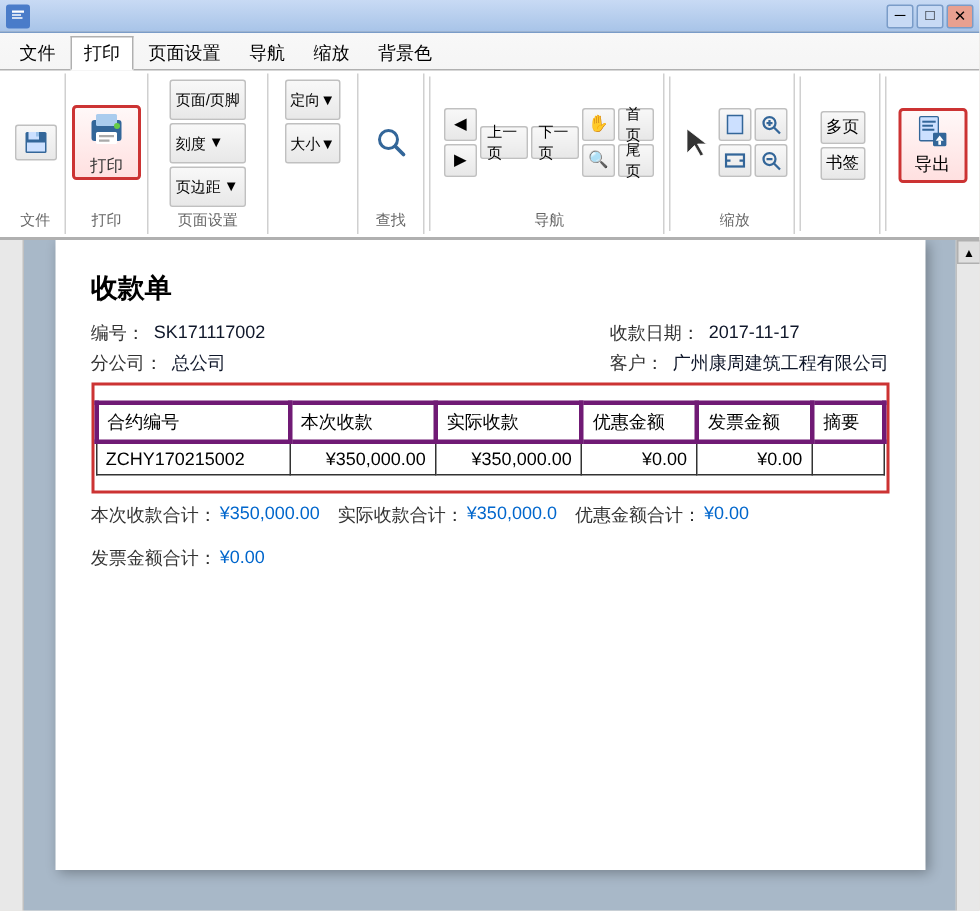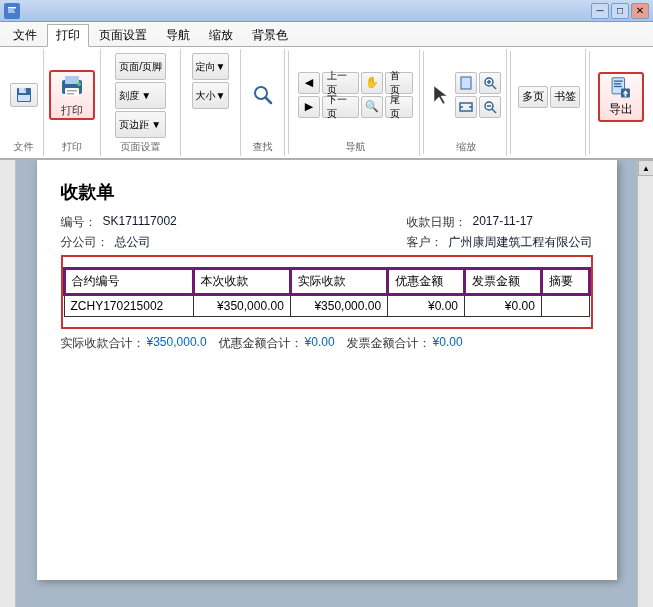--- a/index.html
+++ b/index.html
@@ -418,7 +418,7 @@
           <div class="nav-btn" title="上一页">◀</div>
           <div class="nav-btn" title="下一页">▶</div>
         </div>
-        <div style="display:flex;flex-direction:column;gap:2px;">
+        <div style="display:flex;gap:2px;">
           <div class="nav-btn-text">上一页</div>
           <div class="nav-btn-text">下一页</div>
         </div>

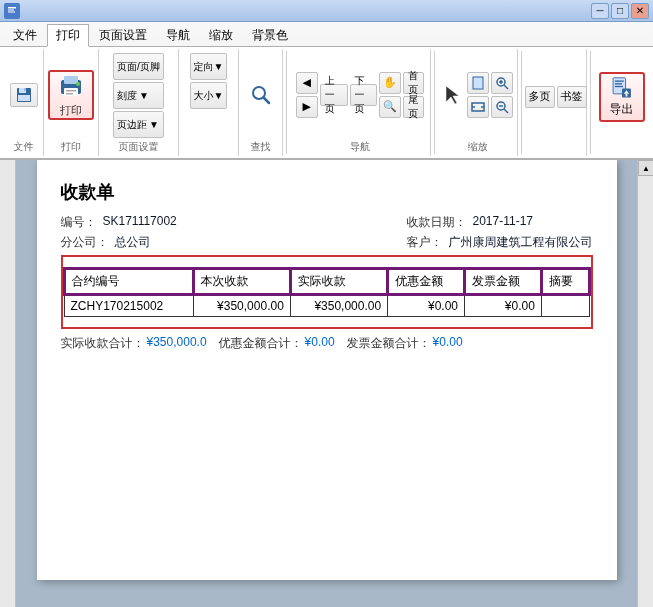--- a/index.html
+++ b/index.html
@@ -481,7 +481,7 @@
     <div class="ribbon-separator"></div>
 
     <div class="ribbon-group" style="min-width:50px;">
-      <div class="ribbon-buttons" style="flex-direction:row;gap:2px;align-items:center;justify-content:center;">
+      <div class="ribbon-buttons" style="flex-direction:column;gap:2px;align-items:center;justify-content:center;">
         <div class="nav-btn" style="width:30px;height:22px;">多页</div>
         <div class="nav-btn" style="width:30px;height:22px;">书签</div>
       </div>

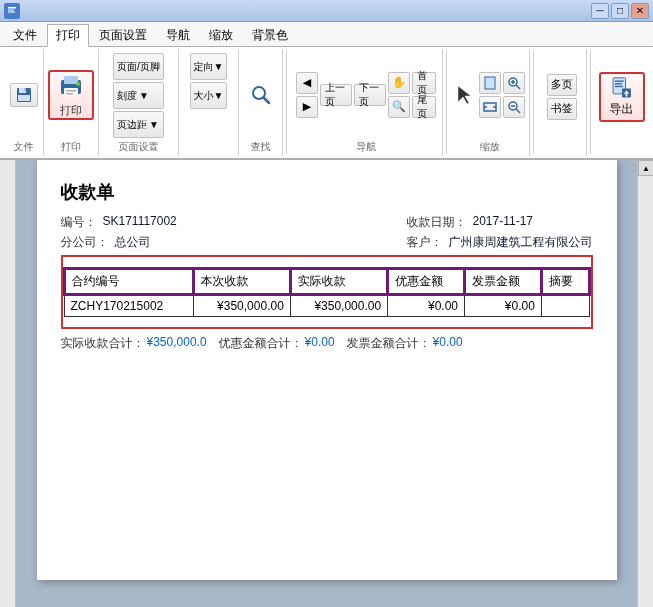--- a/index.html
+++ b/index.html
@@ -571,6 +571,10 @@
 
       <div class="doc-summary">
         <div class="summary-item">
+          <span class="summary-label">本次收款合计：</span>
+          <span class="summary-value">¥350,000.00</span>
+        </div>
+        <div class="summary-item">
           <span class="summary-label">实际收款合计：</span>
           <span class="summary-value" style="color:#0066cc;">¥350,000.0</span>
         </div>

